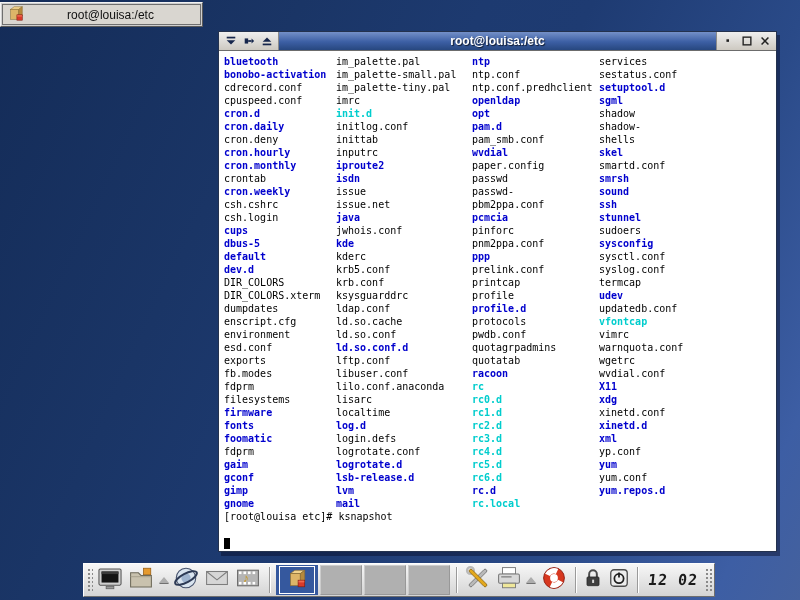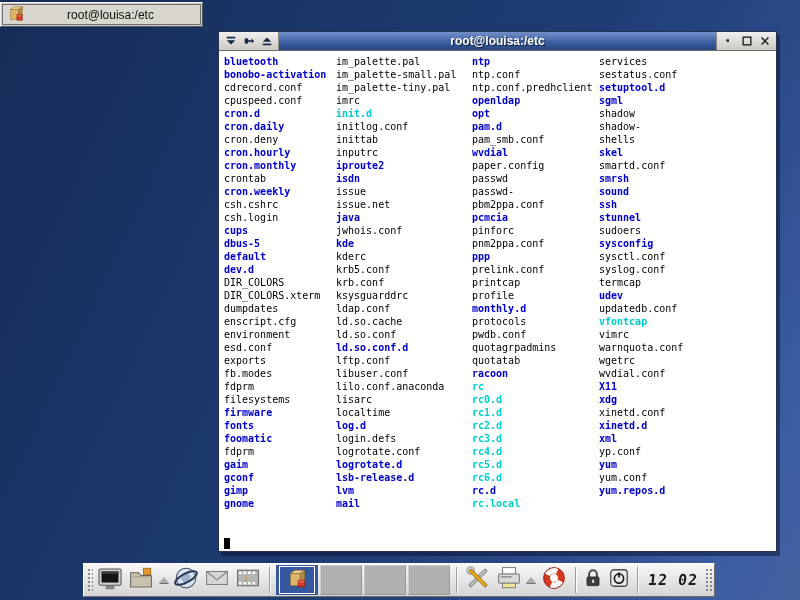--- a/index.html
+++ b/index.html
@@ -228,7 +228,7 @@
         <div class="ls file">prelink.conf</div>
         <div class="ls file">printcap</div>
         <div class="ls file">profile</div>
-        <div class="ls dir">monthly.d</div>
+        <div class="ls dir">profile.d</div>
         <div class="ls file">protocols</div>
         <div class="ls file">pwdb.conf</div>
         <div class="ls file">quotagrpadmins</div>

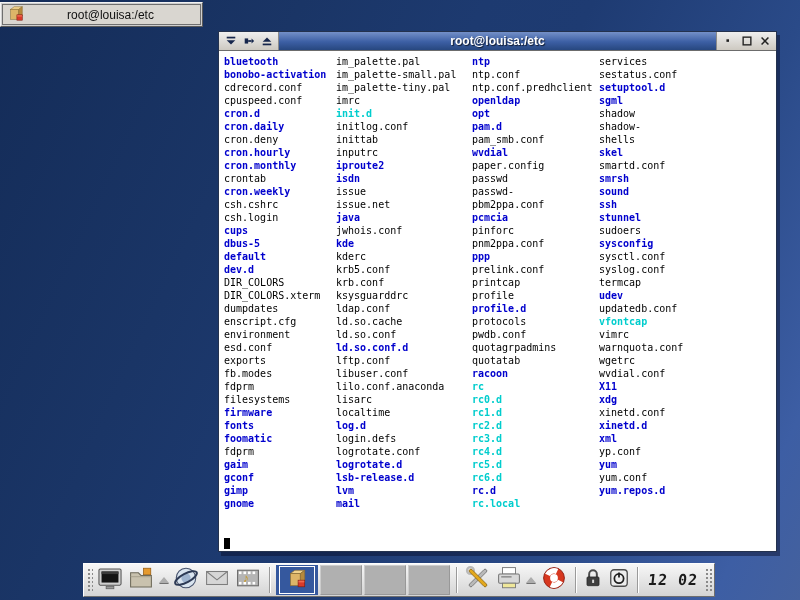--- a/index.html
+++ b/index.html
@@ -281,6 +281,7 @@
         <div class="ls file">yum.conf</div>
         <div class="ls dir">yum.repos.d</div>
       </div>
+    <div class="prompt-line">[root@louisa etc]# ksnapshot</div>
     <div class="status-line">kbuildsycoca running...</div>
     <div class="cursor"></div>
   </div>

